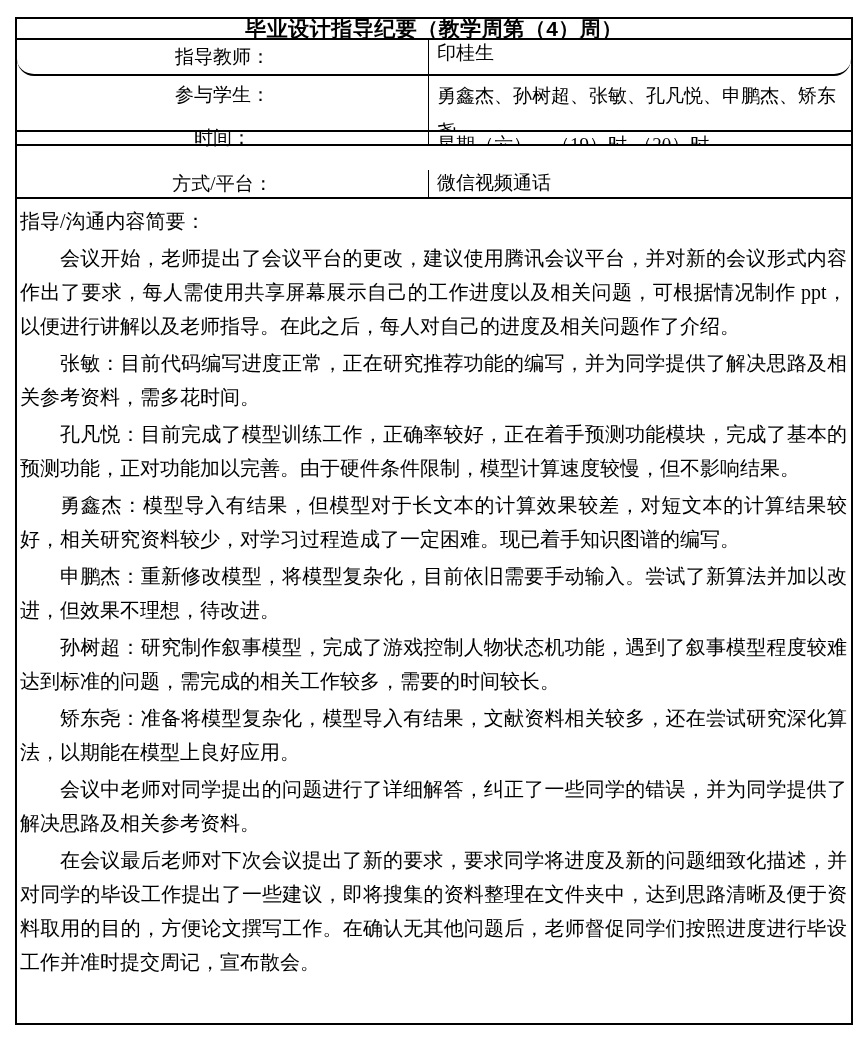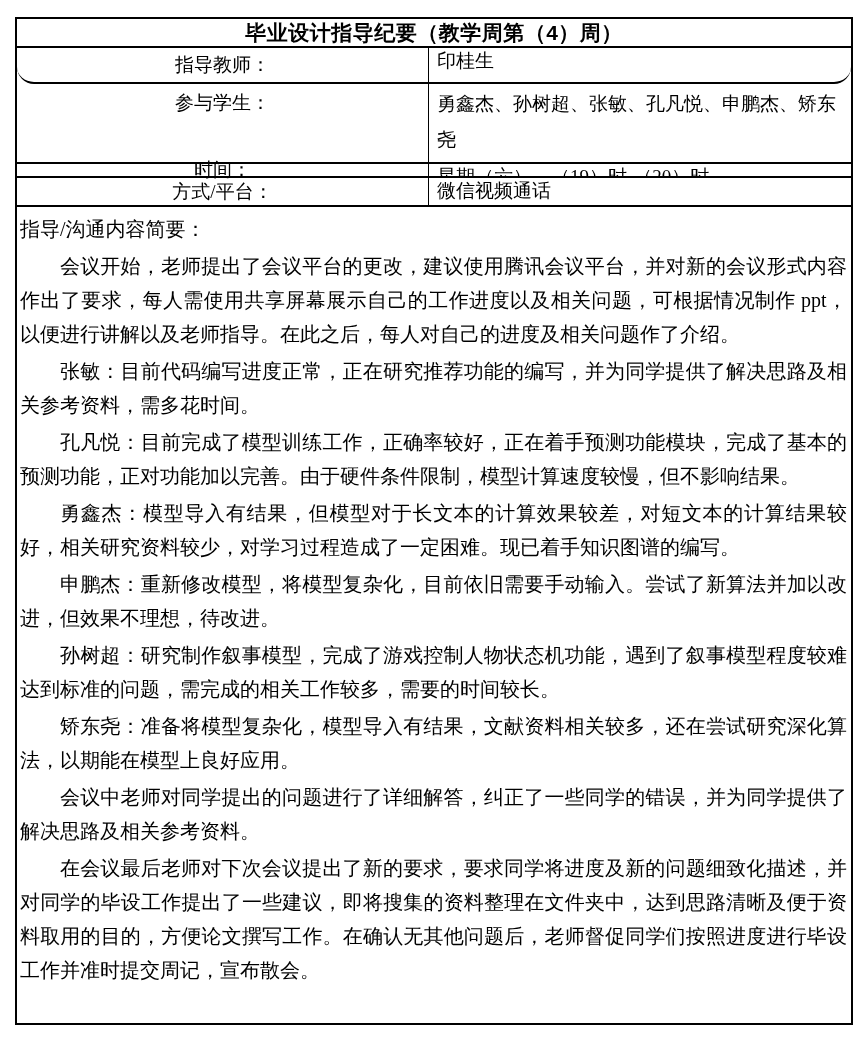--- a/index.html
+++ b/index.html
@@ -30,7 +30,7 @@
     border-bottom: 2px solid #000000;
   }
   .title-row {
-    height: 29px;
+    height: 21px;
     align-items: center;
     justify-content: center;
     font-family: "Liberation Sans", "DejaVu Sans", sans-serif;

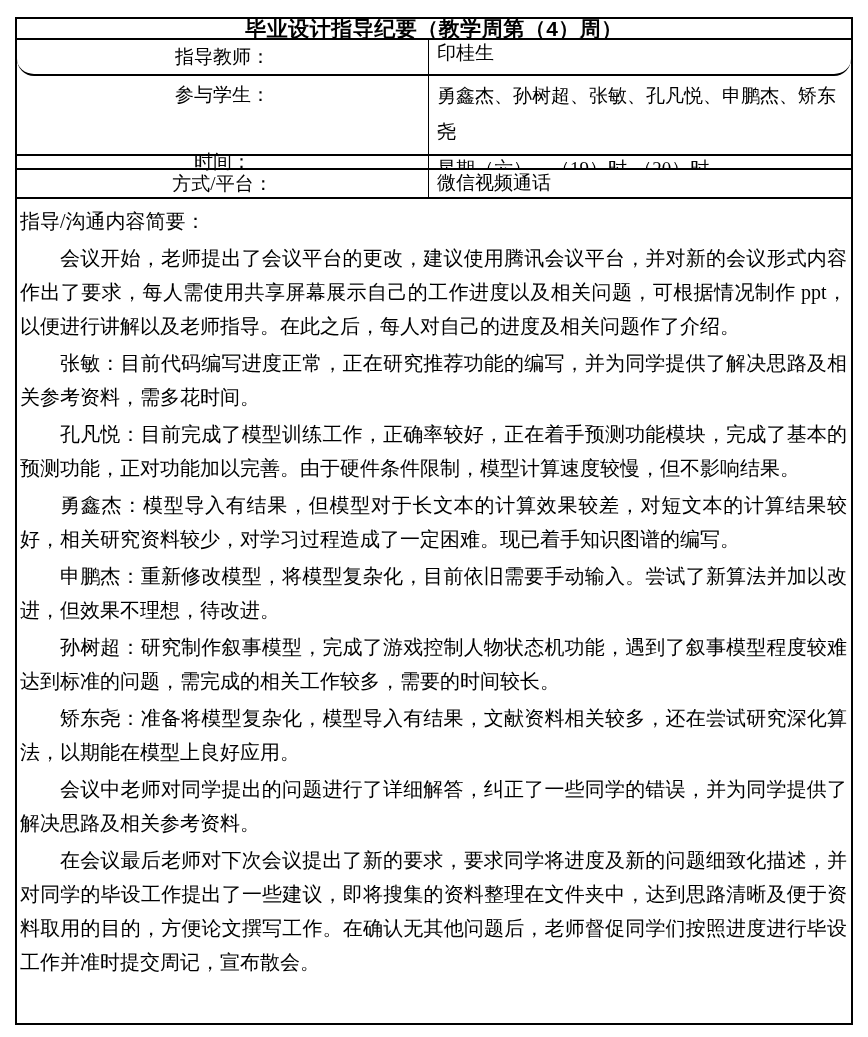--- a/index.html
+++ b/index.html
@@ -56,7 +56,7 @@
     overflow: hidden;
   }
   .r-teacher  { height: 36px; border-radius: 17px; }
-  .r-students { height: 80px; }
+  .r-students { height: 56px; }
   .r-time     { height: 14px; }
   .r-platform { height: 29px; }
   .r-students .label-cell {

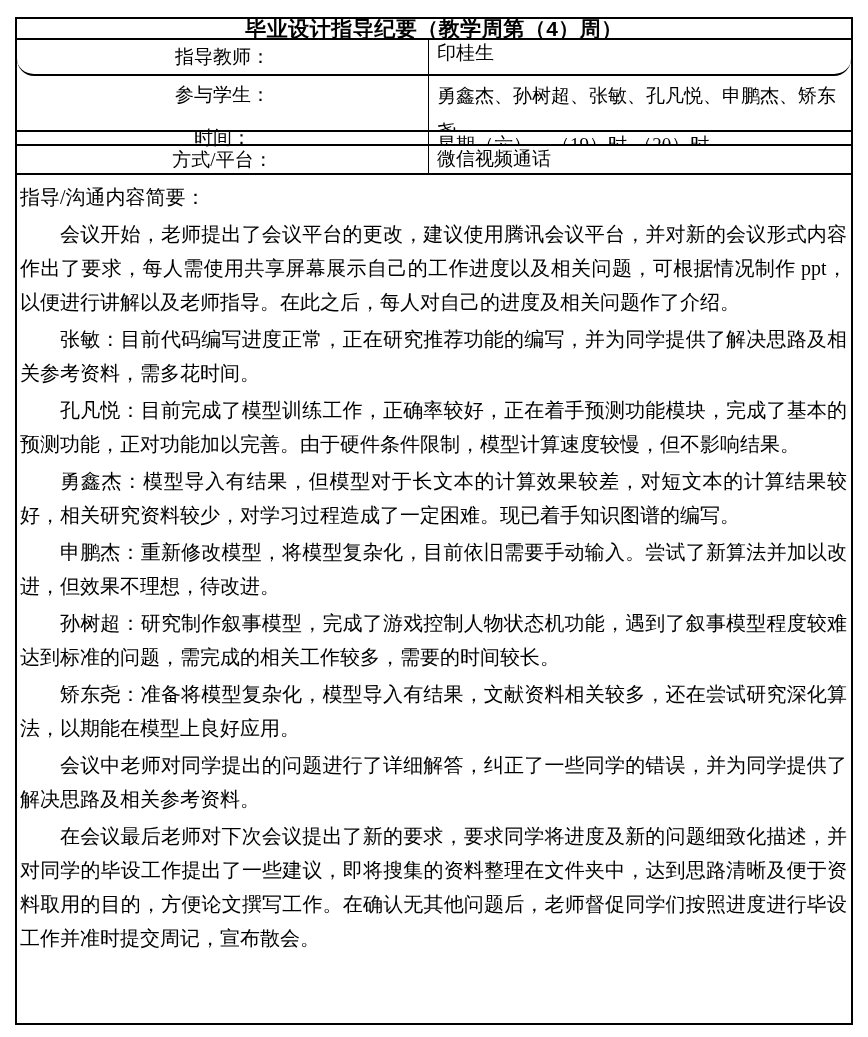--- a/index.html
+++ b/index.html
@@ -58,7 +58,7 @@
   .r-teacher  { height: 36px; border-radius: 17px; }
   .r-students { height: 56px; }
   .r-time     { height: 14px; }
-  .r-platform { height: 29px; }
+  .r-platform { height: 29px; margin-top: 24px; }
   .r-students .label-cell {
     align-items: flex-start;
     padding-top: 7px;

